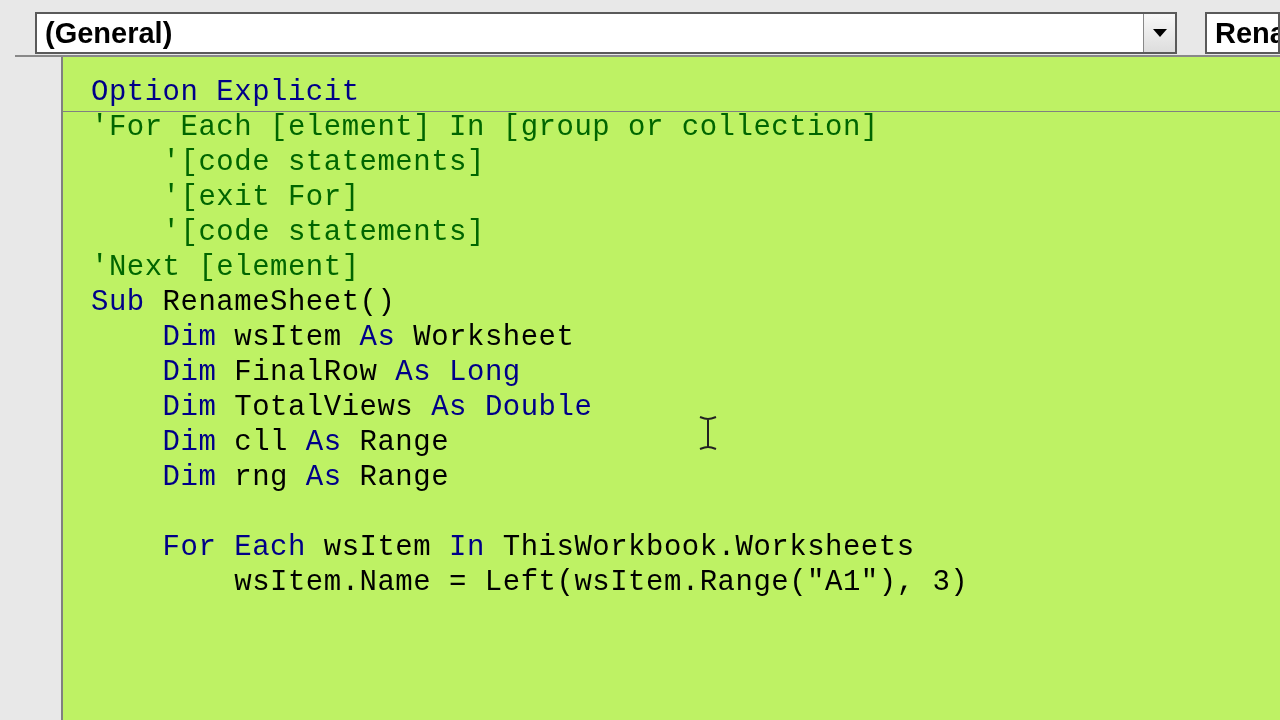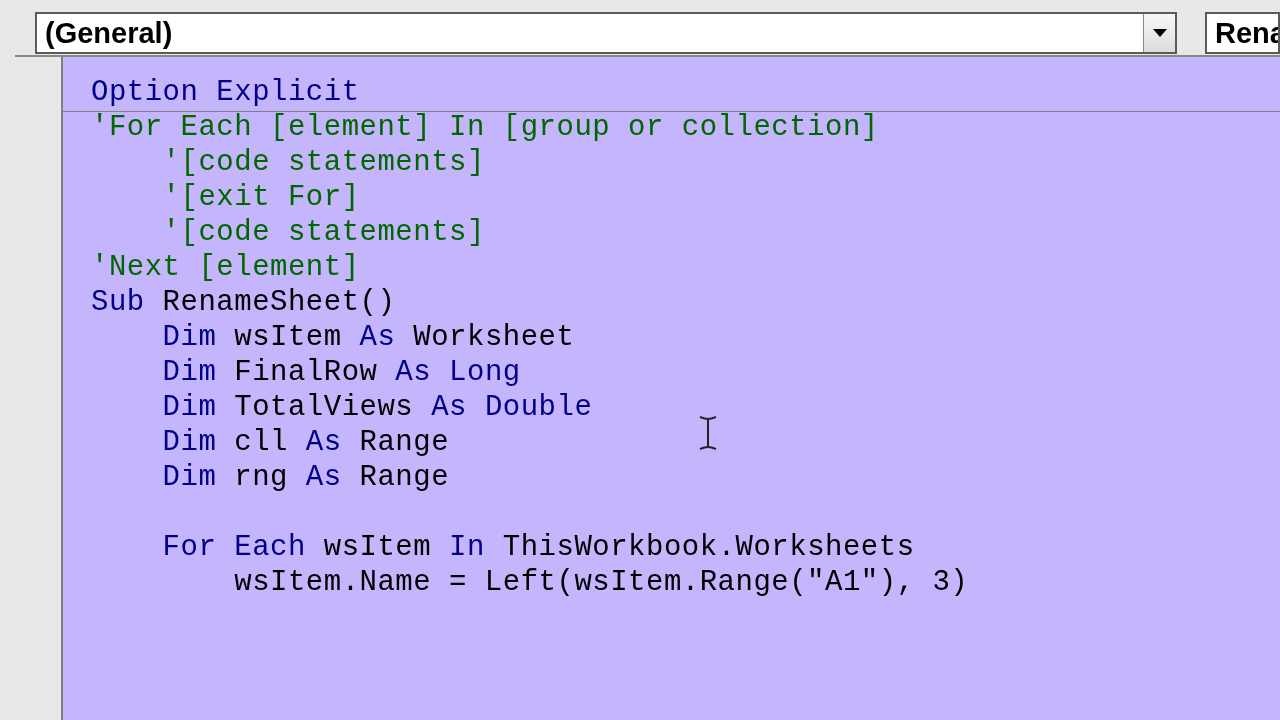--- a/index.html
+++ b/index.html
@@ -89,7 +89,7 @@
     left: 48px;
     right: 0;
     bottom: 0;
-    background: #c4b5fd;
+    background: #bef264;
     padding: 18px 0 0 28px;
     font-size: 29px;
     line-height: 35px;

